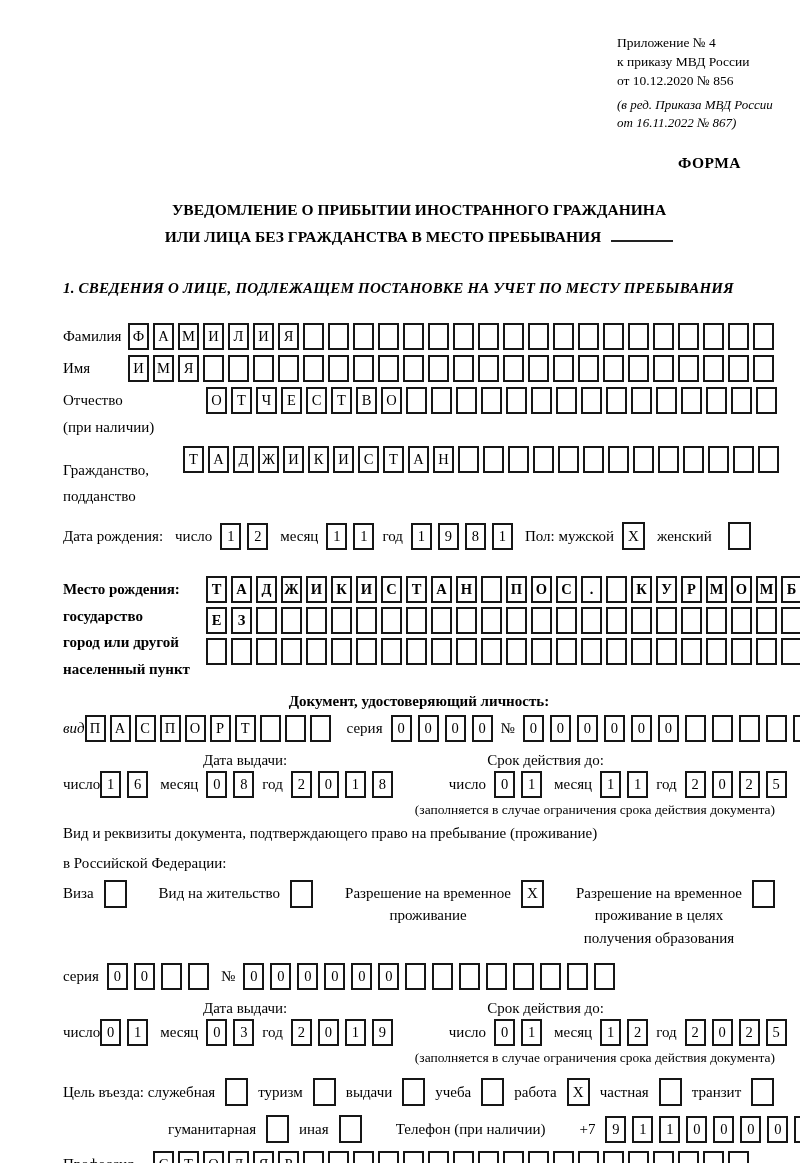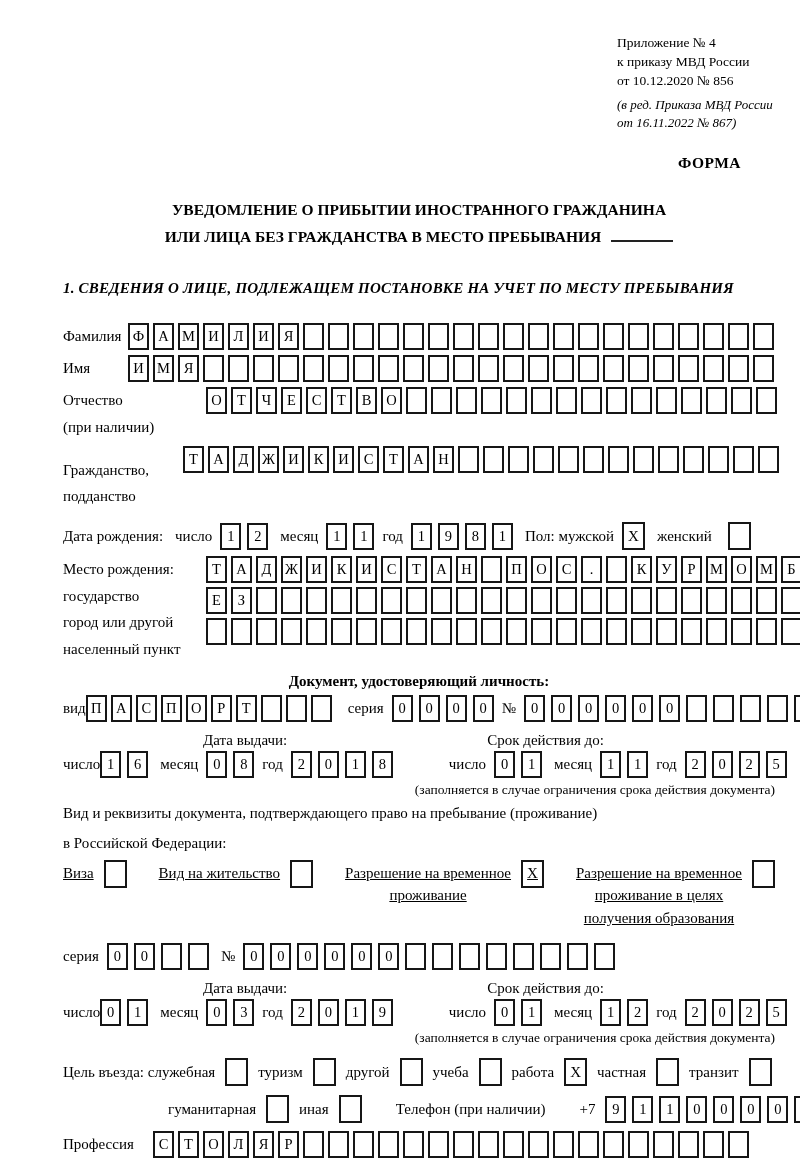--- a/index.html
+++ b/index.html
@@ -28,7 +28,7 @@
       display:inline-flex;align-items:center;justify-content:center;font-size:15px;background:#fff;}
   .rows{display:flex;flex-direction:column;gap:4px;}
 
-  .w65{width:65px;}  .w90{width:90px;} .w120{width:120px;margin-top:11px;} .w143{width:143px;} .w50{width:50px;} .mt5{margin-top:5px;} .mt8{margin-top:8px;} .mt10{margin-top:6px;}
+  .w65{width:65px;}  .w90{width:90px;} .w120{width:120px;margin-top:11px;} .w143{width:143px;} .w50{width:50px;} .mt5{margin-top:5px;} .mt8{margin-top:8px;} .mt10{margin-top:26px;font-weight:bold;}
   .mt12{margin-top:12px;} .mt14{margin-top:14px;}
 
   .doc-heading{font-weight:bold;text-align:center;margin-top:10px;font-size:15px;}

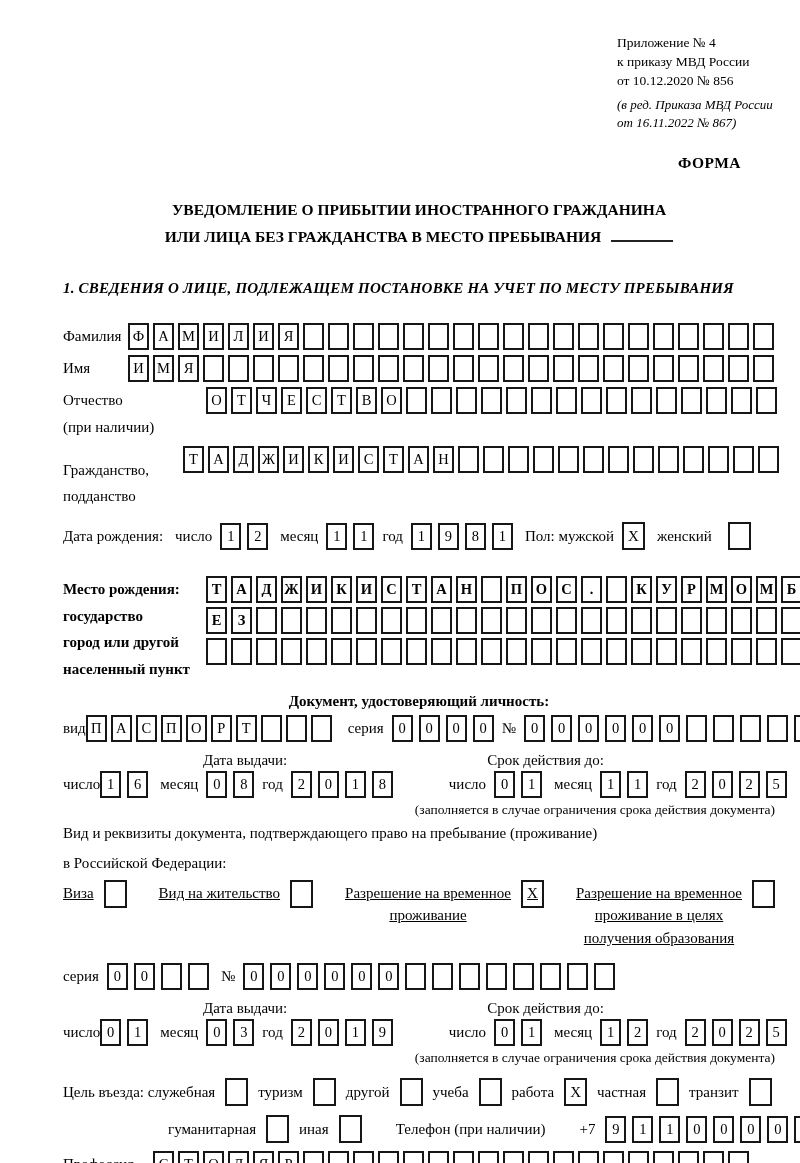--- a/index.html
+++ b/index.html
@@ -28,7 +28,7 @@
       display:inline-flex;align-items:center;justify-content:center;font-size:15px;background:#fff;}
   .rows{display:flex;flex-direction:column;gap:4px;}
 
-  .w65{width:65px;}  .w90{width:90px;} .w120{width:120px;margin-top:11px;} .w143{width:143px;} .w50{width:50px;} .mt5{margin-top:5px;} .mt8{margin-top:8px;} .mt10{margin-top:26px;font-weight:bold;}
+  .w65{width:65px;}  .w90{width:90px;} .w120{width:120px;margin-top:11px;} .w143{width:143px;} .w50{width:50px;font-style:italic;} .mt5{margin-top:5px;} .mt8{margin-top:8px;} .mt10{margin-top:26px;font-weight:bold;}
   .mt12{margin-top:12px;} .mt14{margin-top:14px;}
 
   .doc-heading{font-weight:bold;text-align:center;margin-top:10px;font-size:15px;}

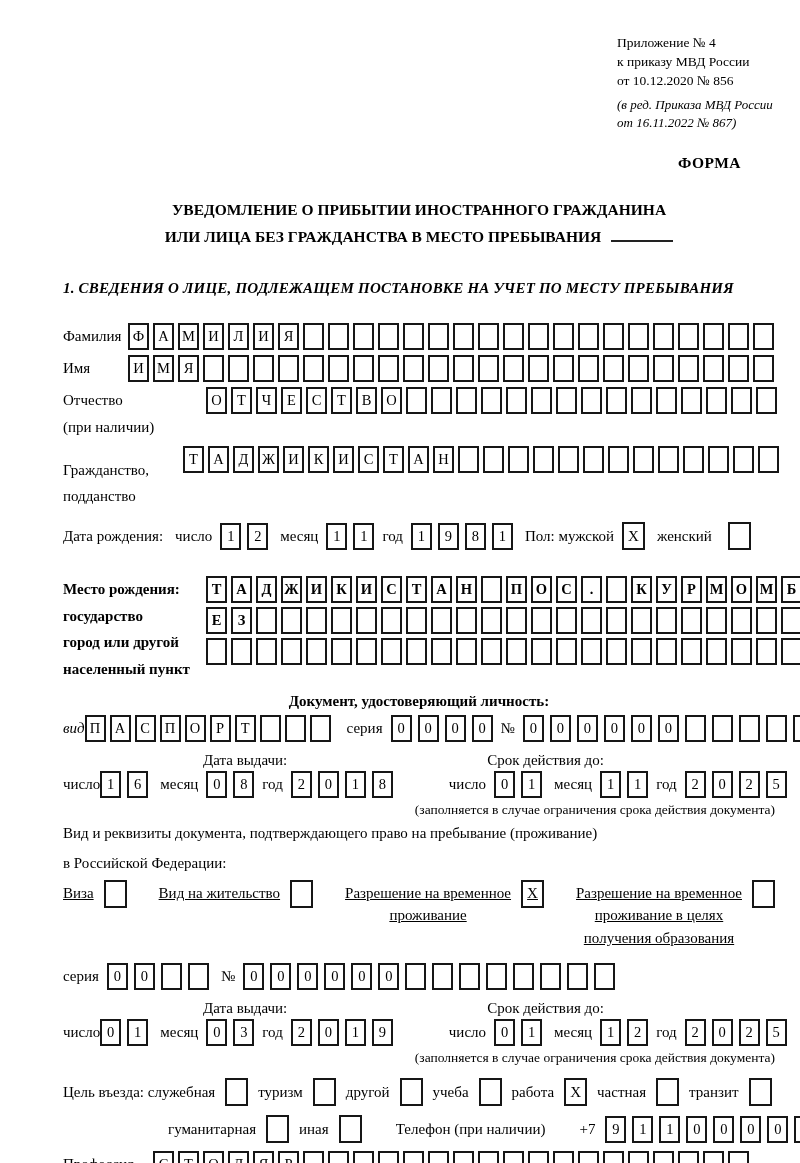--- a/index.html
+++ b/index.html
@@ -42,7 +42,7 @@
   .intro{line-height:2.0;}
 
   .opts{display:flex;justify-content:space-between;align-items:flex-start;margin-top:2px;}
-  .opt{display:flex;gap:10px;align-items:flex-start;text-decoration:underline;}
+  .opt{display:flex;gap:10px;align-items:flex-start;}
   .optlbl{text-align:center;line-height:1.5;padding-top:2px;}
 
   .purpose-row{display:flex;align-items:center;gap:10px;margin-top:12px;flex-wrap:nowrap;}

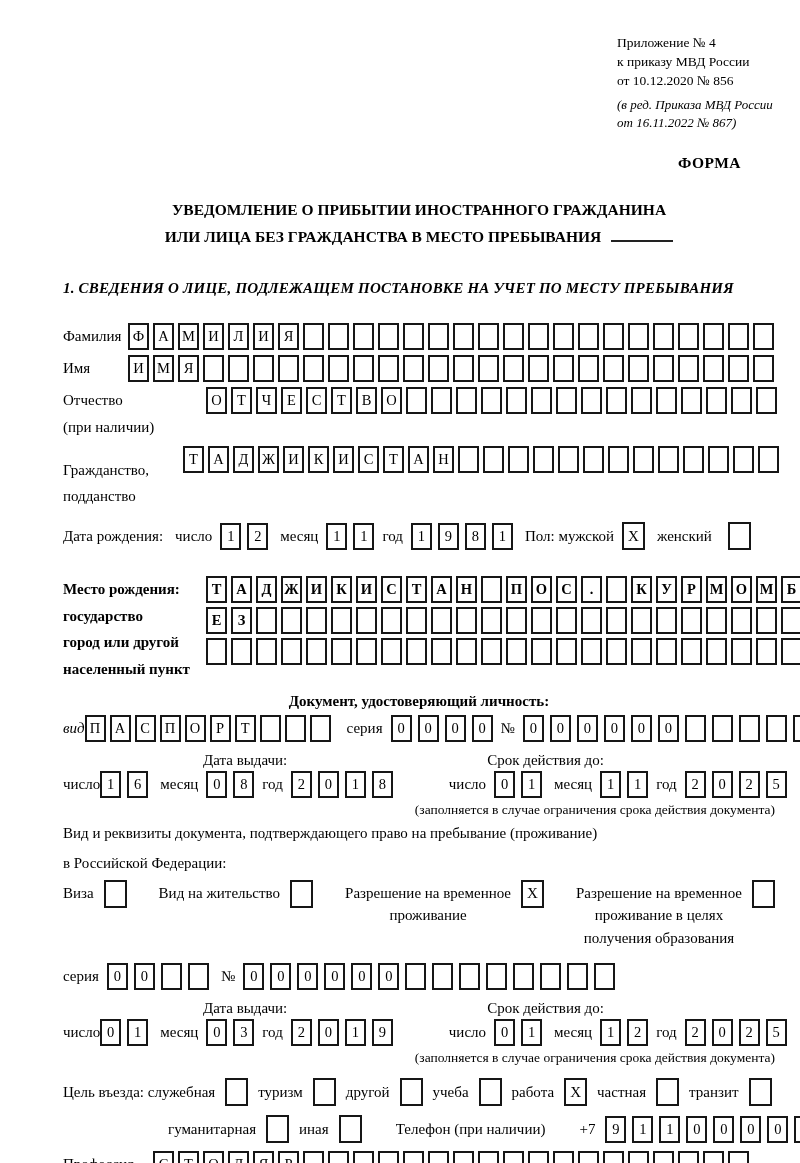--- a/index.html
+++ b/index.html
@@ -500,7 +500,7 @@
     <span class="cb"></span>
     <span class="lbl">туризм</span>
     <span class="cb"></span>
-    <span class="lbl">другой</span>
+    <span class="lbl">выдачи</span>
     <span class="cb"></span>
     <span class="lbl">учеба</span>
     <span class="cb"></span>

